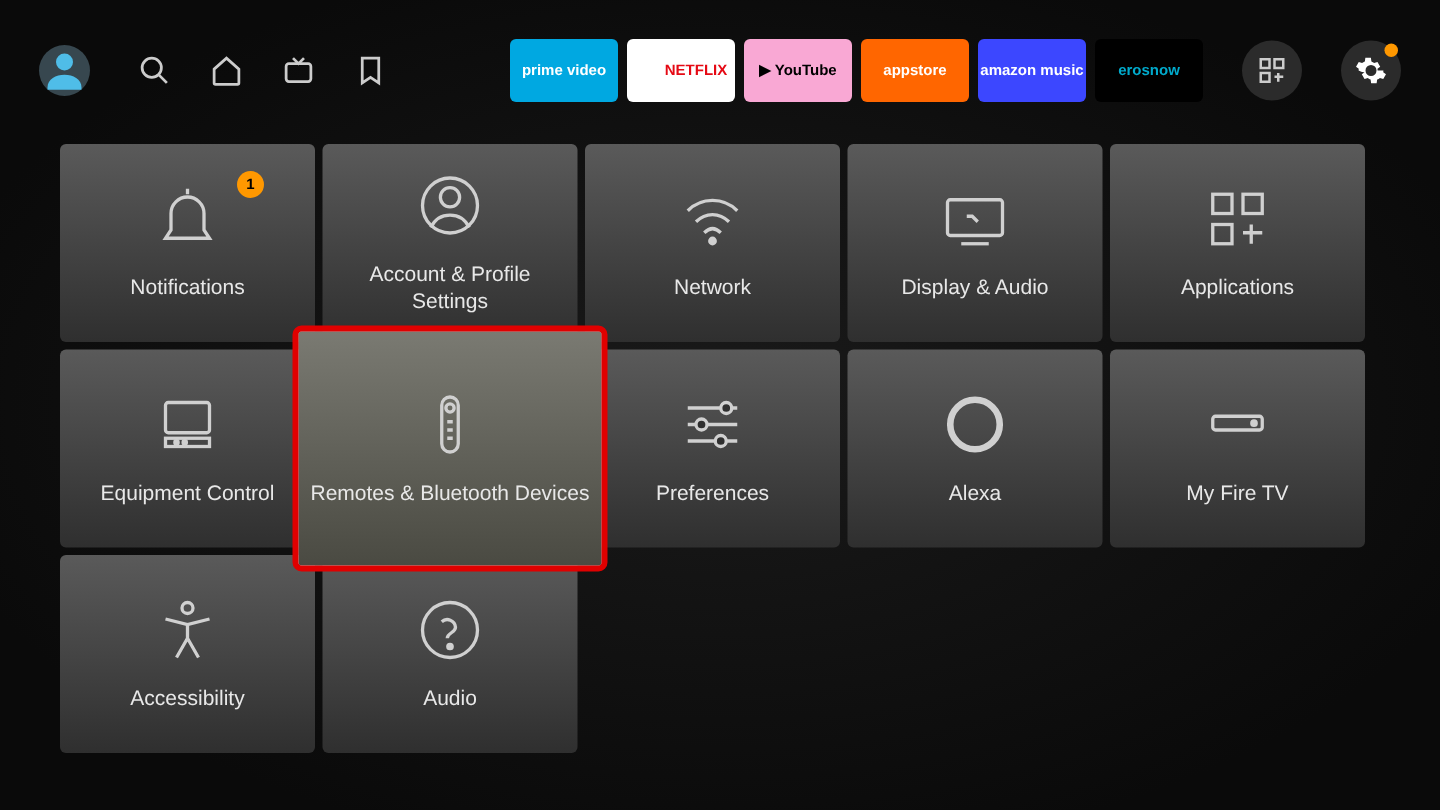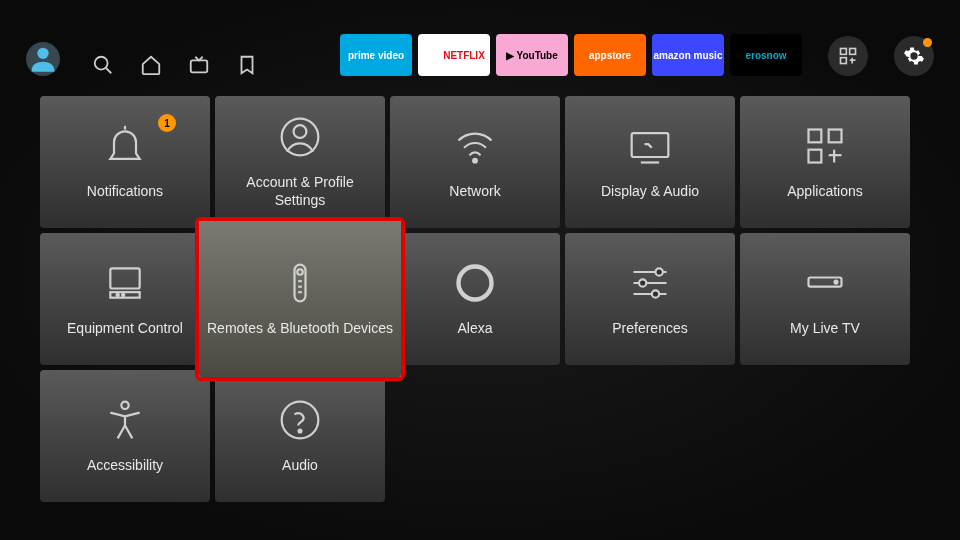--- a/index.html
+++ b/index.html
@@ -4,7 +4,7 @@
 <style>
 *{margin:0;padding:0;box-sizing:border-box;}
 html,body{width:960px;height:540px;background:radial-gradient(ellipse at center,#1a1a1a 0%,#0a0a0a 80%);font-family:Arial,Helvetica,sans-serif;color:#d0d0d0;overflow:hidden;}
-.topbar{display:flex;align-items:flex-end;height:58px;padding:0 26px;margin-top:18px;gap:20px;}
+.topbar{display:flex;align-items:center;height:58px;padding:0 26px;margin-top:18px;gap:20px;}
 .avatar{width:34px;height:34px;border-radius:50%;background:#37474f;display:flex;align-items:center;justify-content:center;margin-right:12px;}
 .nav-icons{display:flex;align-items:center;gap:26px;}
 .nav-icon{width:22px;height:22px;display:flex;align-items:center;justify-content:center;cursor:pointer;}

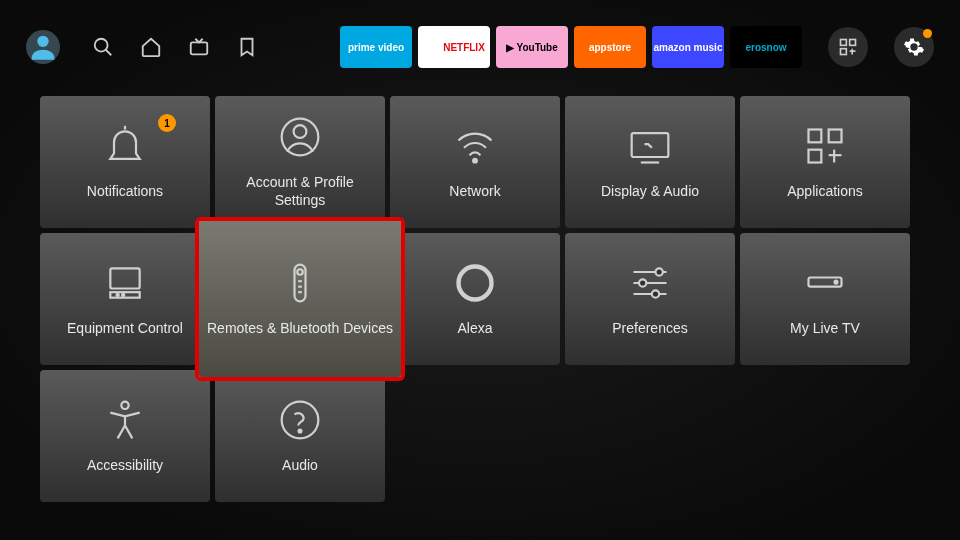--- a/index.html
+++ b/index.html
@@ -161,14 +161,6 @@
     </div>
     <div class="tile">
       <div class="tile-icon">
-        <svg viewBox="0 0 24 24" fill="none" stroke="#d0d0d0" stroke-width="2.4">
-          <circle cx="12" cy="12" r="9"></circle>
-        </svg>
-      </div>
-      <div class="tile-label">Alexa</div>
-    </div>
-    <div class="tile">
-      <div class="tile-icon">
         <svg viewBox="0 0 24 24" fill="none" stroke="#d0d0d0" stroke-width="1.2">
           <line x1="3" y1="6" x2="21" y2="6"></line>
           <line x1="3" y1="12" x2="21" y2="12"></line>
@@ -182,6 +174,14 @@
     </div>
     <div class="tile">
       <div class="tile-icon">
+        <svg viewBox="0 0 24 24" fill="none" stroke="#d0d0d0" stroke-width="2.4">
+          <circle cx="12" cy="12" r="9"></circle>
+        </svg>
+      </div>
+      <div class="tile-label">Alexa</div>
+    </div>
+    <div class="tile">
+      <div class="tile-icon">
         <svg viewBox="0 0 24 24" fill="none" stroke="#d0d0d0" stroke-width="1.2">
           <rect x="3" y="9" width="18" height="5" rx="1"></rect>
           <circle cx="18" cy="11.5" r="0.8" fill="#d0d0d0"></circle>

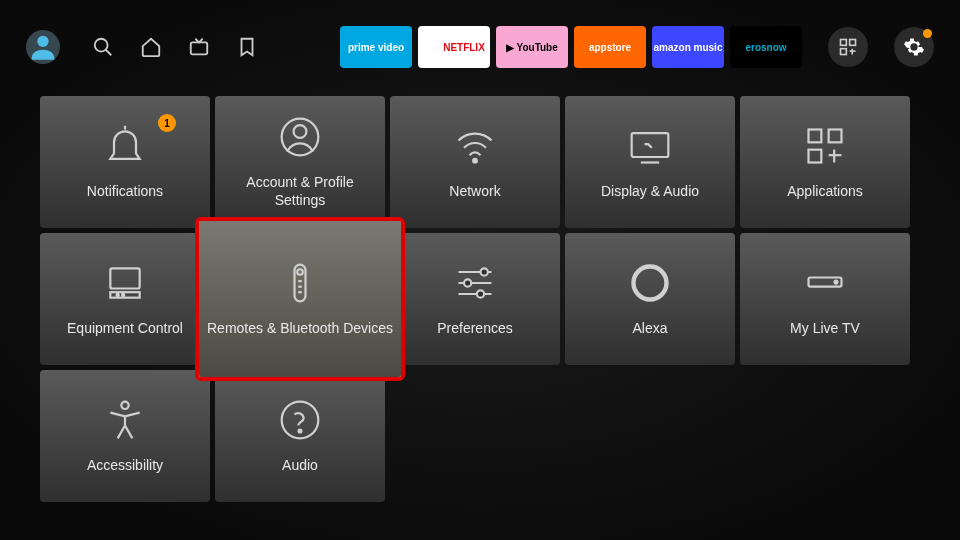--- a/index.html
+++ b/index.html
@@ -187,7 +187,7 @@
           <circle cx="18" cy="11.5" r="0.8" fill="#d0d0d0"></circle>
         </svg>
       </div>
-      <div class="tile-label">My Live TV</div>
+      <div class="tile-label">My Fire TV</div>
     </div>
     <div class="tile">
       <div class="tile-icon">

